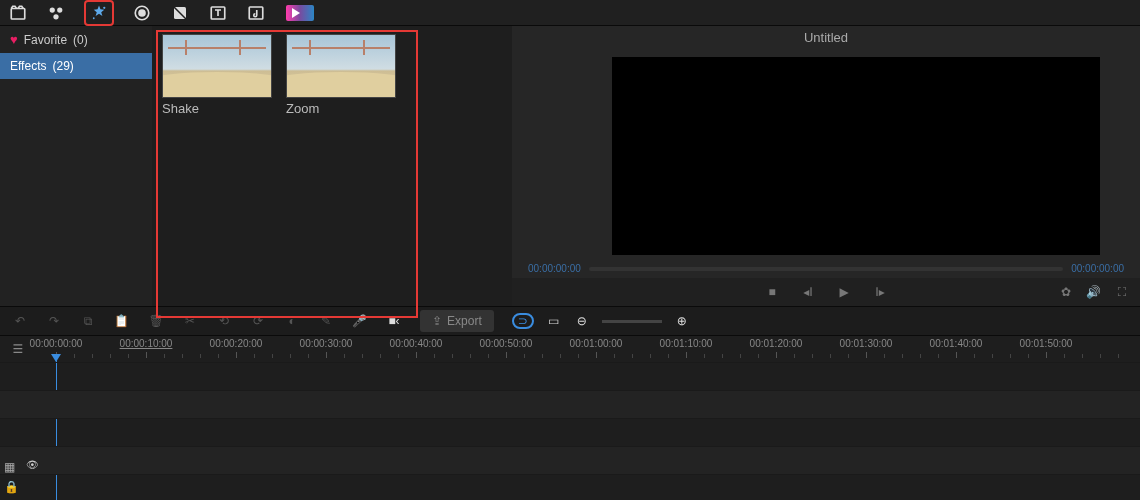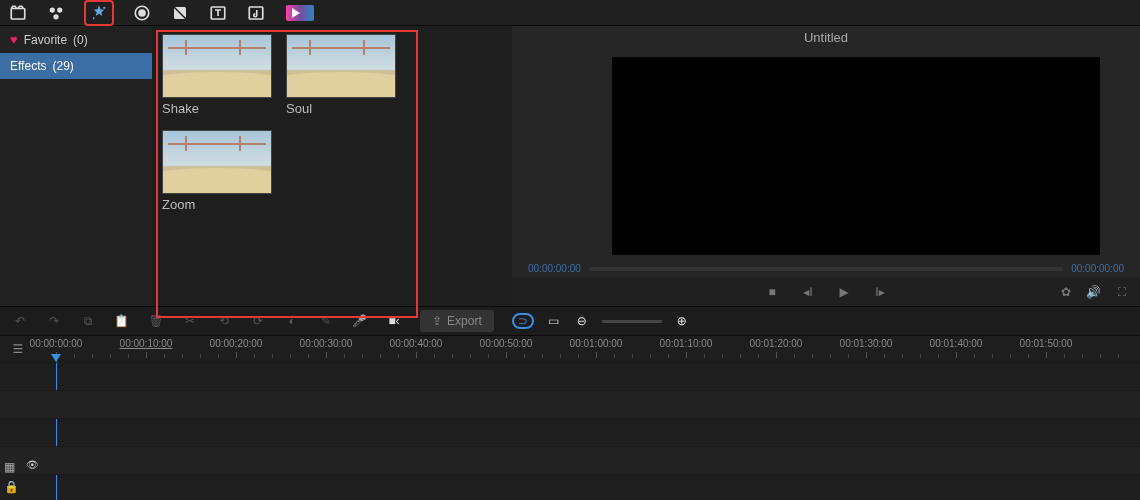--- a/index.html
+++ b/index.html
@@ -149,16 +149,6 @@
             <div class="beach"></div>
           </div>
         <div class="effect-label">Shake</div>
-      </div>
-      <div class="effect-item">
-        <div class="thumb">
-            <div class="sky"></div>
-            <div class="bridge"></div>
-            <div class="pylon" style="left:20%"></div>
-            <div class="pylon" style="left:70%"></div>
-            <div class="beach"></div>
-          </div>
-        <div class="effect-label">Soul</div>
       </div>
       <div class="effect-item">
         <div class="thumb">

